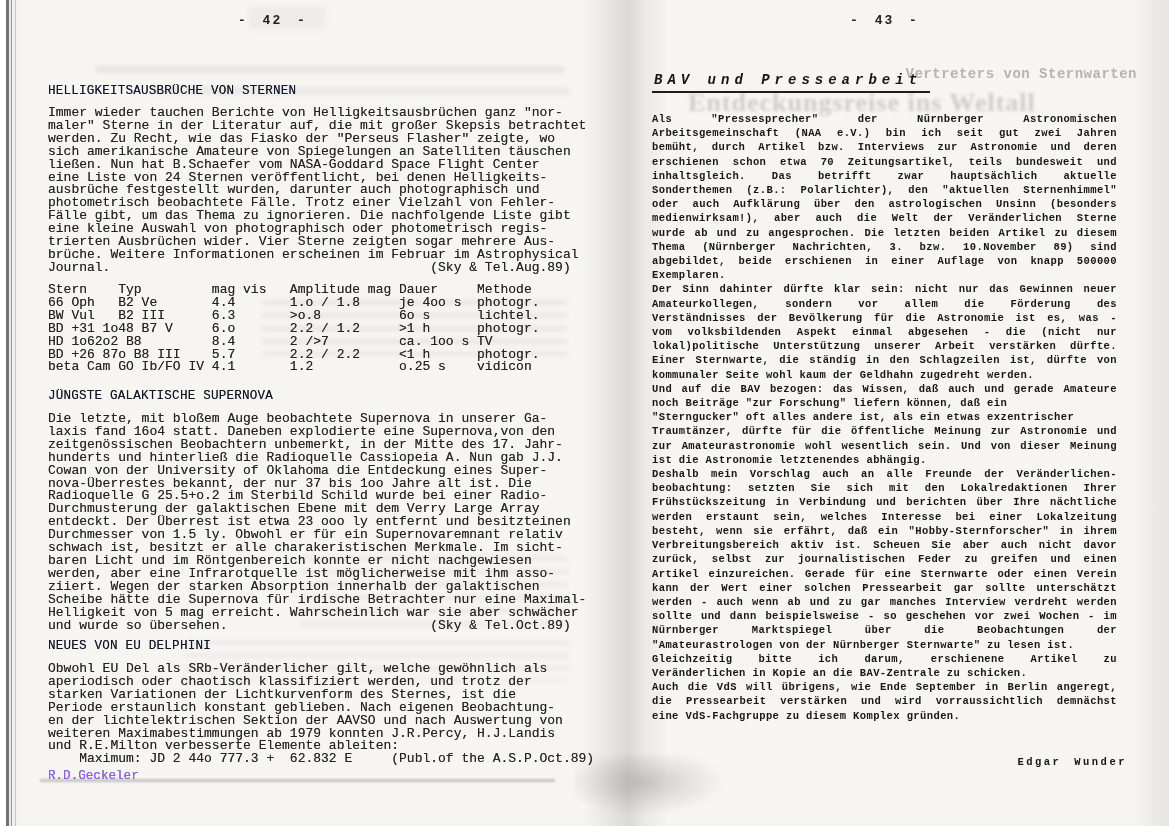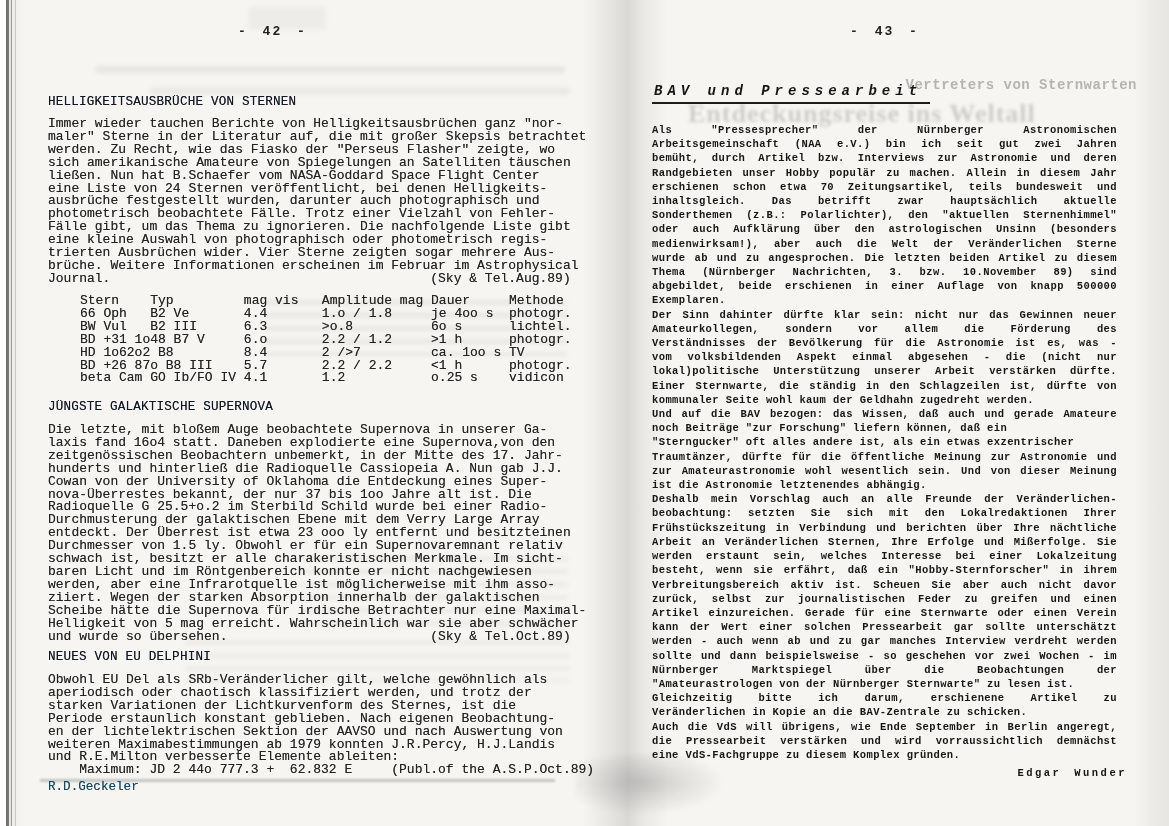--- a/index.html
+++ b/index.html
@@ -50,7 +50,7 @@
   .smg5{left:185px;top:640px;width:385px;height:42px;background:repeating-linear-gradient(180deg,rgba(120,120,120,.07) 0 5px,rgba(120,120,120,0) 5px 13px);}
   .smg6{left:248px;top:6px;width:78px;height:24px;opacity:.55;}
 
-  .page{position:absolute;top:11px;height:812px;}
+  .page{position:absolute;top:0;height:812px;}
   .page-left{left:48px;width:535px;}
   .page-right{left:652px;width:465px;text-decoration:underline;}
 

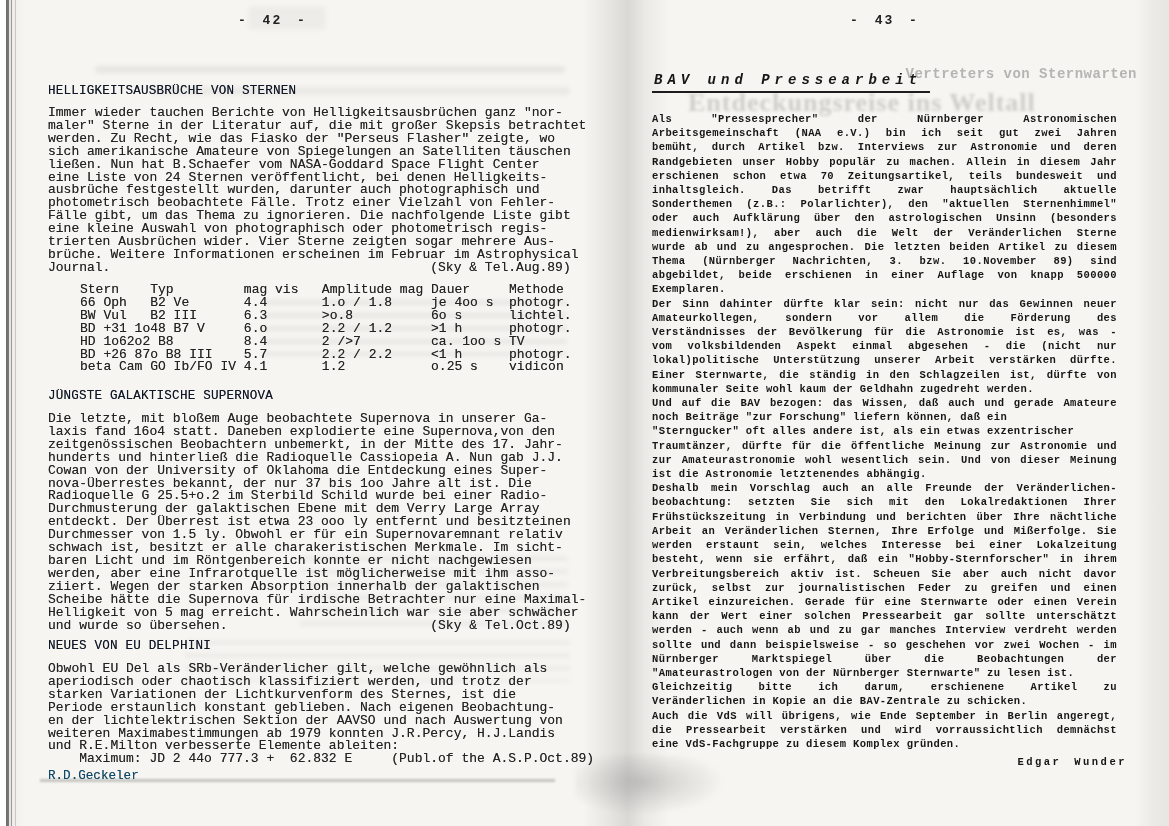--- a/index.html
+++ b/index.html
@@ -204,7 +204,6 @@
         <div class="rline">Als "Pressesprecher" der Nürnberger Astronomischen</div>
         <div class="rline">Arbeitsgemeinschaft (NAA e.V.) bin ich seit gut zwei Jahren</div>
         <div class="rline">bemüht, durch Artikel bzw. Interviews zur Astronomie und deren</div>
-        <div class="rline">Randgebieten unser Hobby populär zu machen. Allein in diesem Jahr</div>
         <div class="rline">erschienen schon etwa 70 Zeitungsartikel, teils bundesweit und</div>
         <div class="rline">inhaltsgleich. Das betrifft zwar hauptsächlich aktuelle</div>
         <div class="rline">Sonderthemen (z.B.: Polarlichter), den "aktuellen Sternenhimmel"</div>

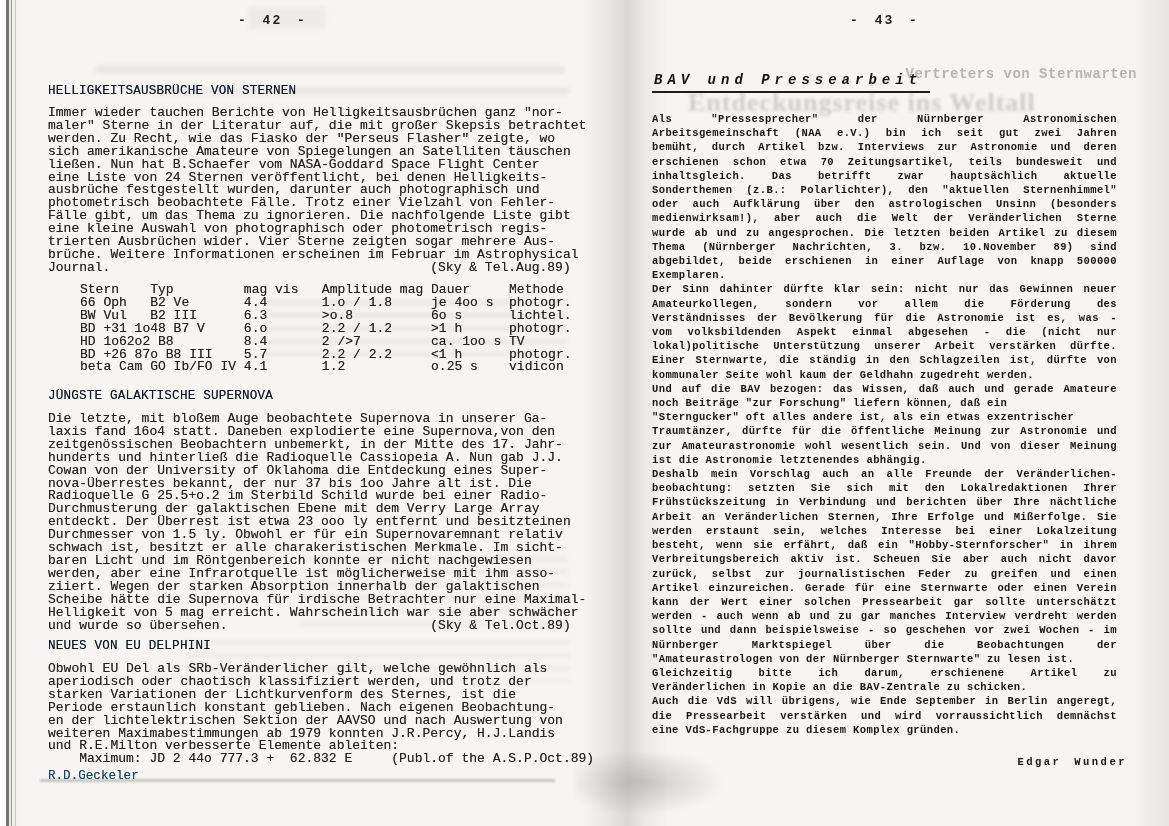--- a/index.html
+++ b/index.html
@@ -73,7 +73,7 @@
   }
   .lp-block .tline{white-space:pre;}
   .pos-h1{top:84px;}  .pos-p1{top:107px;}
-  .pos-tb{top:284px;margin-left:32px;}
+  .pos-tb{top:284px;}
   .pos-h2{top:389px;} .pos-p2{top:413px;}
   .pos-h3{top:639px;} .pos-p3{top:663px;}
   .lp-sig{position:absolute;left:0;top:769px;font-size:12.6px;color:#0c4a6e;text-shadow:0 0 .4px rgba(0,0,0,.5);}

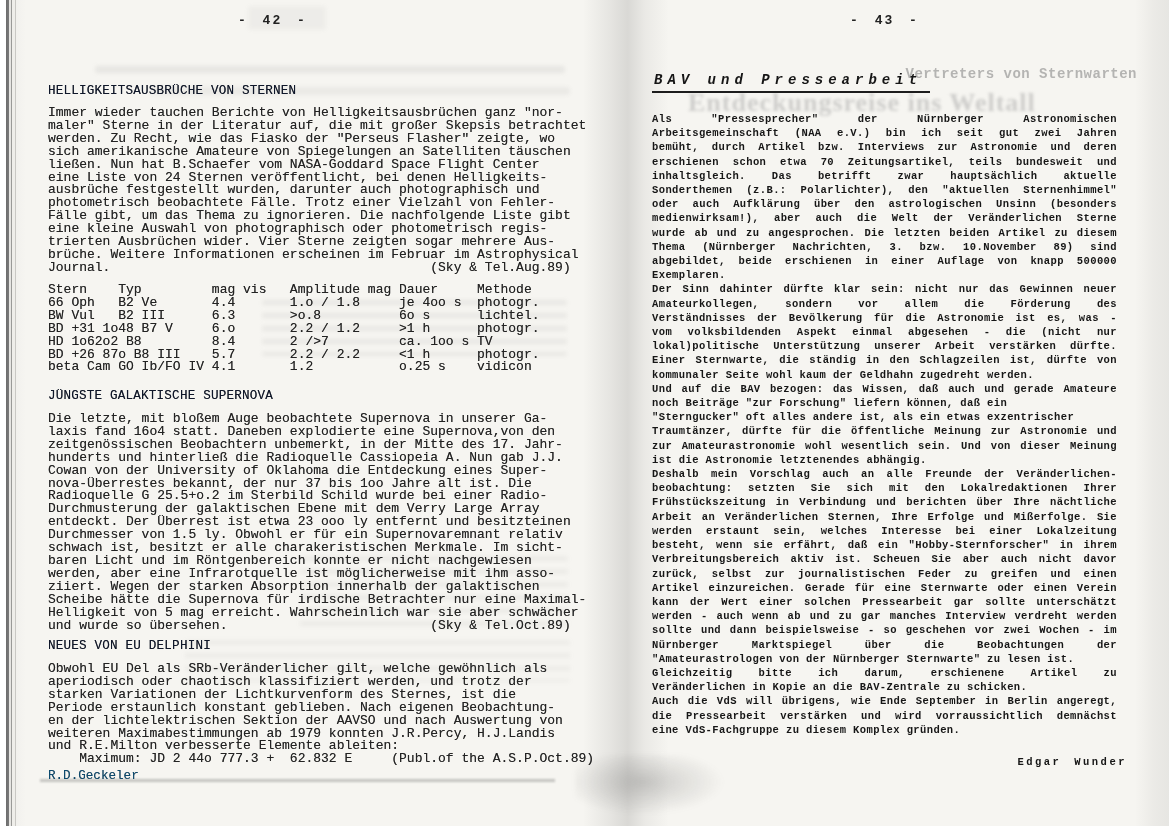--- a/index.html
+++ b/index.html
@@ -229,7 +229,6 @@
         <div class="rline">Deshalb mein Vorschlag auch an alle Freunde der Veränderlichen-</div>
         <div class="rline">beobachtung: setzten Sie sich mit den Lokalredaktionen Ihrer</div>
         <div class="rline">Frühstückszeitung in Verbindung und berichten über Ihre nächtliche</div>
-        <div class="rline">Arbeit an Veränderlichen Sternen, Ihre Erfolge und Mißerfolge. Sie</div>
         <div class="rline">werden erstaunt sein, welches Interesse bei einer Lokalzeitung</div>
         <div class="rline">besteht, wenn sie erfährt, daß ein "Hobby-Sternforscher" in ihrem</div>
         <div class="rline">Verbreitungsbereich aktiv ist. Scheuen Sie aber auch nicht davor</div>

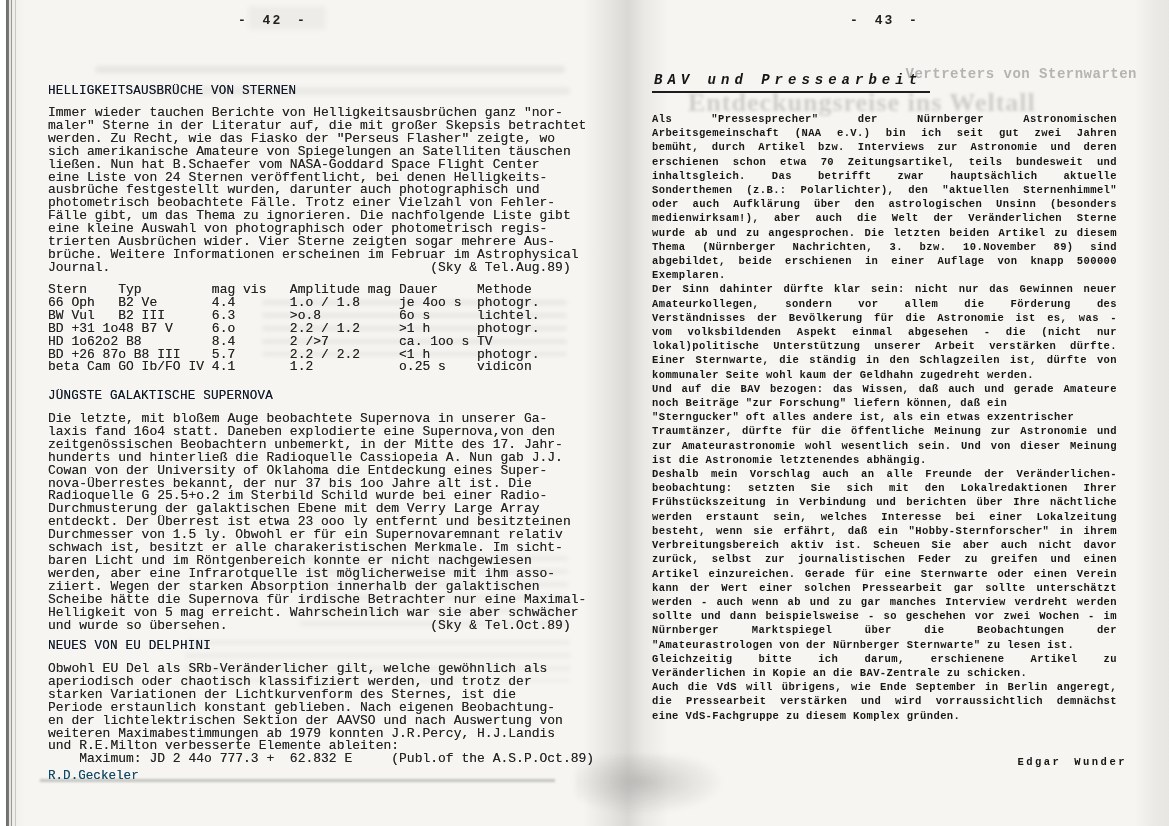--- a/index.html
+++ b/index.html
@@ -76,7 +76,7 @@
   .pos-tb{top:284px;}
   .pos-h2{top:389px;} .pos-p2{top:413px;}
   .pos-h3{top:639px;} .pos-p3{top:663px;}
-  .lp-sig{position:absolute;left:0;top:769px;font-size:12.6px;color:#0c4a6e;text-shadow:0 0 .4px rgba(0,0,0,.5);}
+  .lp-sig{position:absolute;left:0;top:769px;font-size:12.6px;color:#8b5cf6;text-shadow:0 0 .4px rgba(0,0,0,.5);}
 
   
   .rp-title{

